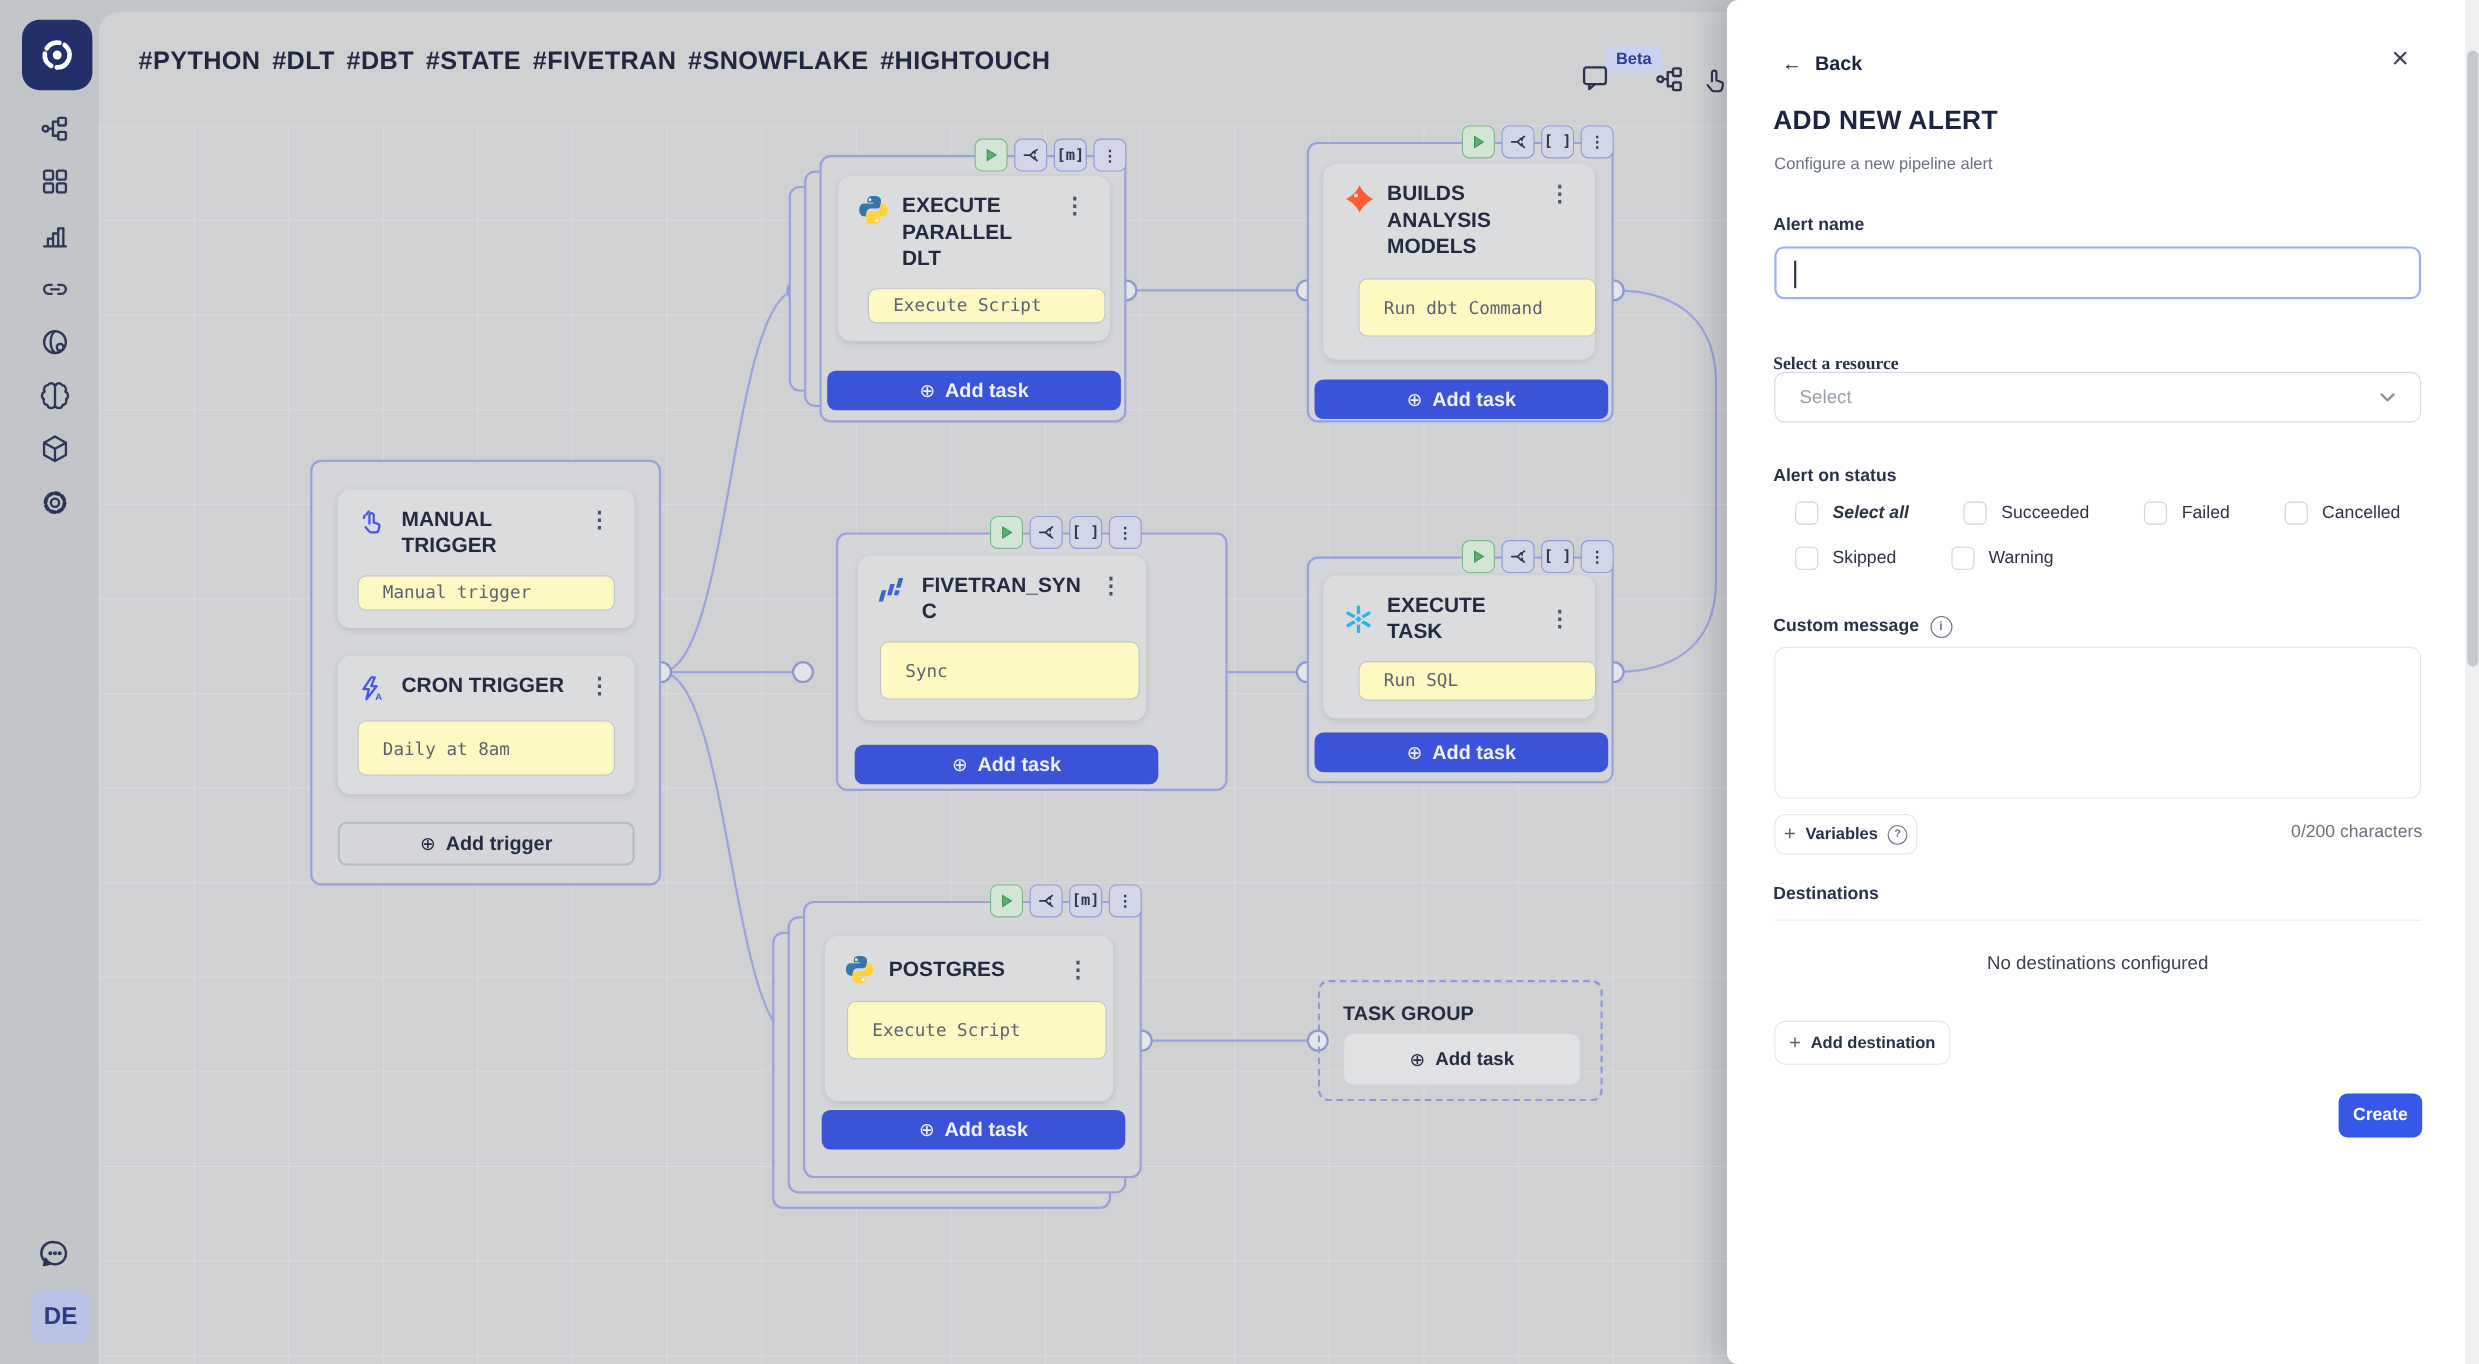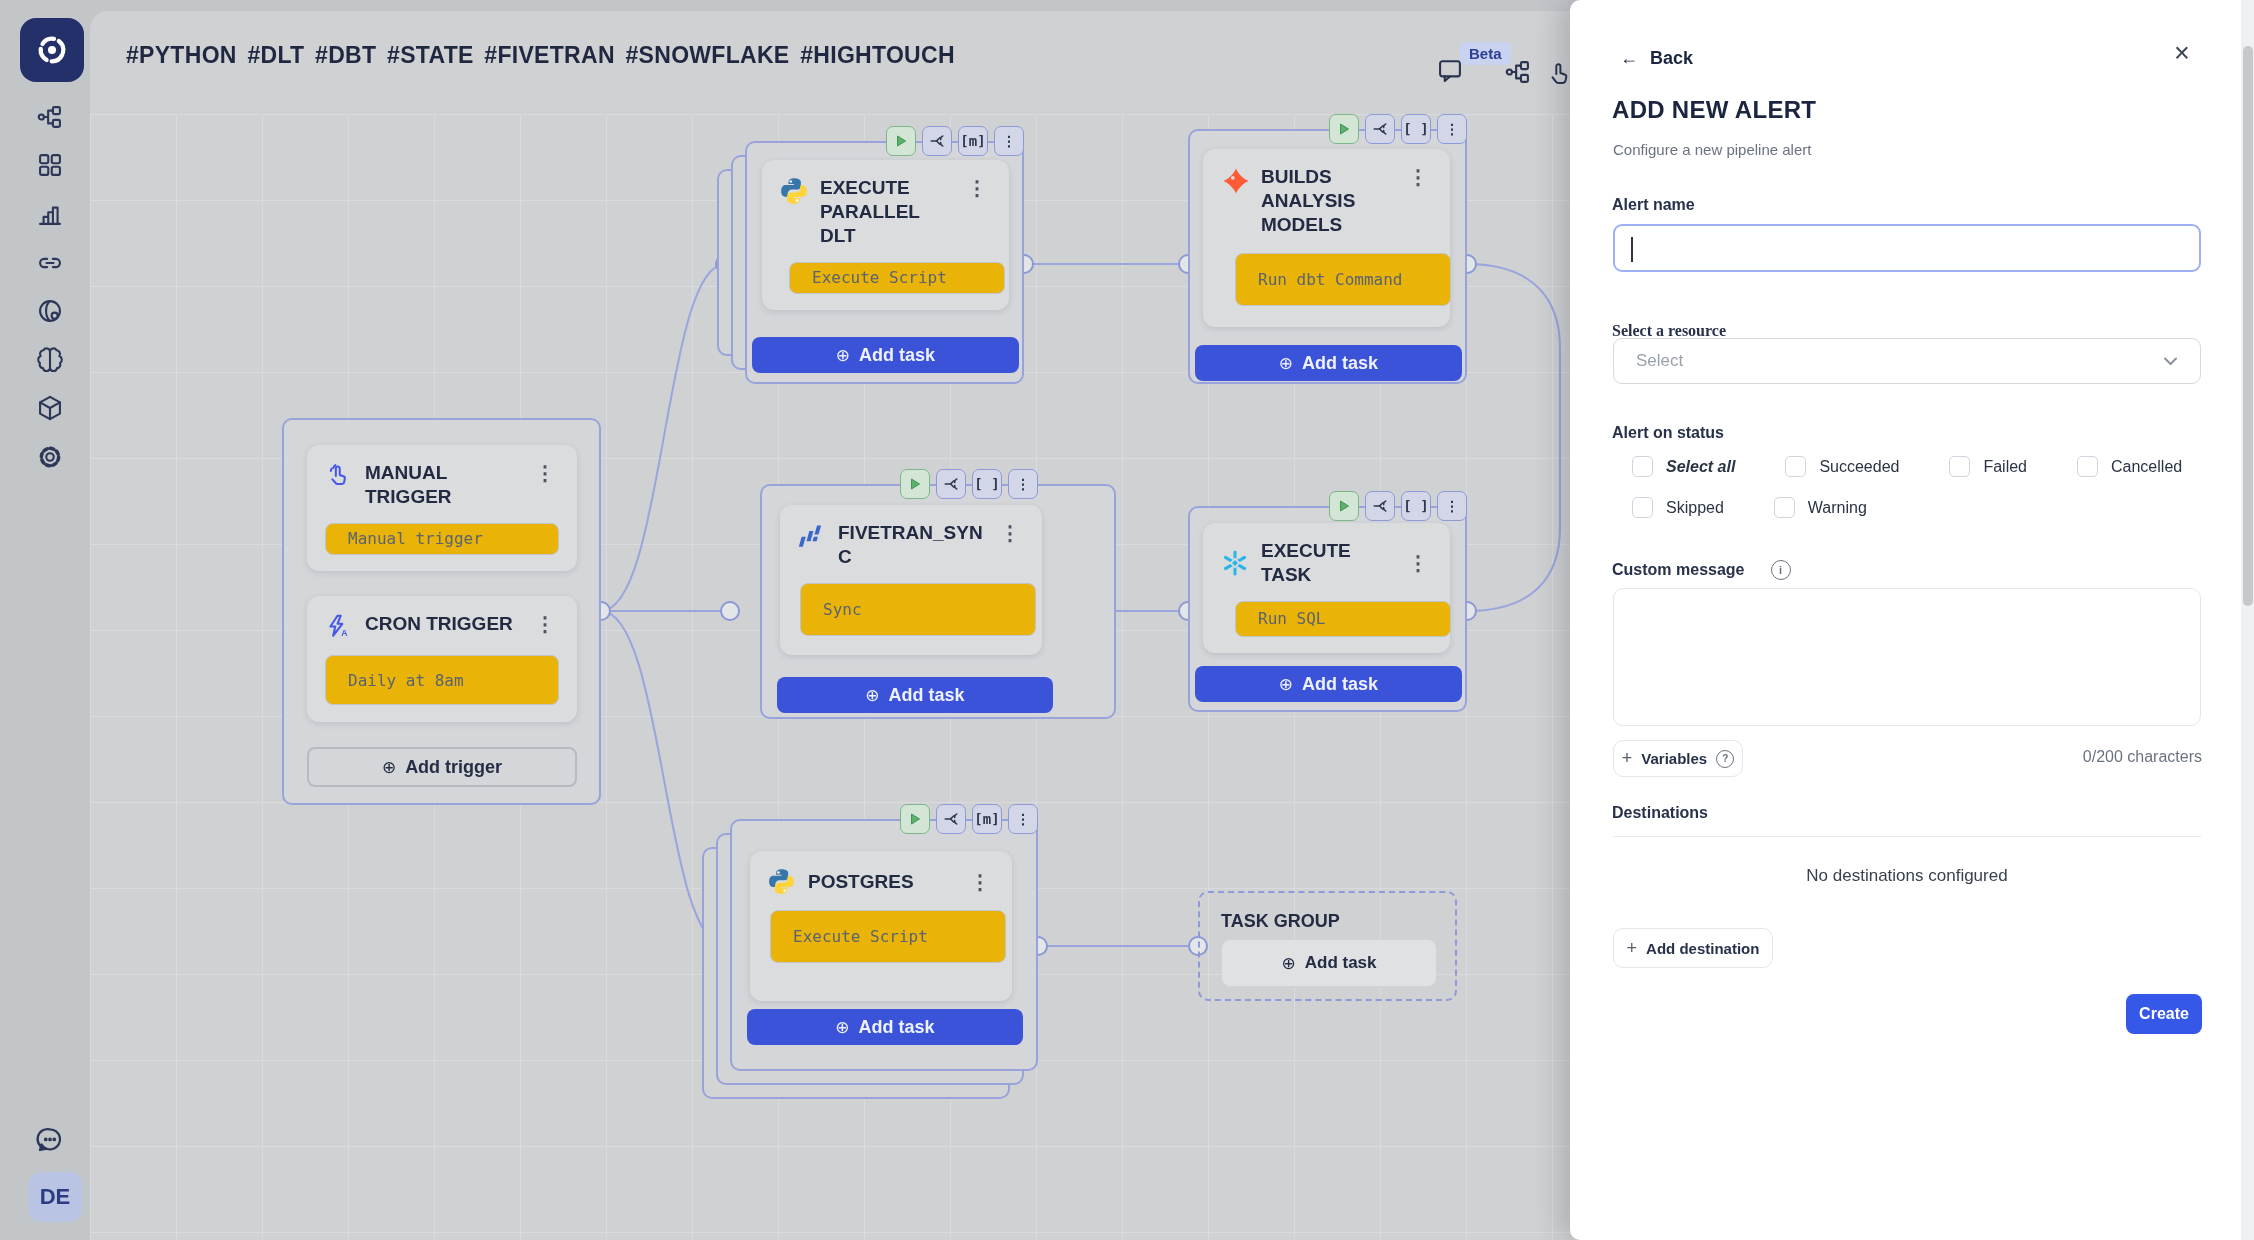--- a/index.html
+++ b/index.html
@@ -33,7 +33,7 @@
   .node-icon{flex:0 0 auto;width:28px;height:28px;margin-top:1px;}
   .node-title{font-size:19px;font-weight:bold;color:#222b42;line-height:1.26;}
   .kebab{margin-left:auto;color:#4a5263;font-size:20px;font-weight:bold;line-height:1;cursor:pointer;padding:2px 4px;}
-  .sub-box{background:#eab308;border:1px solid #c0c4c9;border-radius:8px;color:#5a6370;font-family:"DejaVu Sans Mono",monospace;font-size:16px;display:flex;align-items:center;padding:0 22px;box-sizing:border-box;}
+  .sub-box{background:#fef9c3;border:1px solid #c0c4c9;border-radius:8px;color:#5a6370;font-family:"DejaVu Sans Mono",monospace;font-size:16px;display:flex;align-items:center;padding:0 22px;box-sizing:border-box;}
 
   .btn-blue{position:absolute;background:#3b53d8;border:none;border-radius:8px;color:#eef1ff;font-size:18px;font-weight:bold;font-family:"Liberation Sans",sans-serif;display:flex;align-items:center;justify-content:center;gap:9px;cursor:pointer;}
   .btn-ghost{position:absolute;background:transparent;border:2px solid #b6bac1;border-radius:8px;color:#252e45;font-size:18px;font-weight:bold;font-family:"Liberation Sans",sans-serif;display:flex;align-items:center;justify-content:center;gap:9px;cursor:pointer;box-sizing:border-box;}

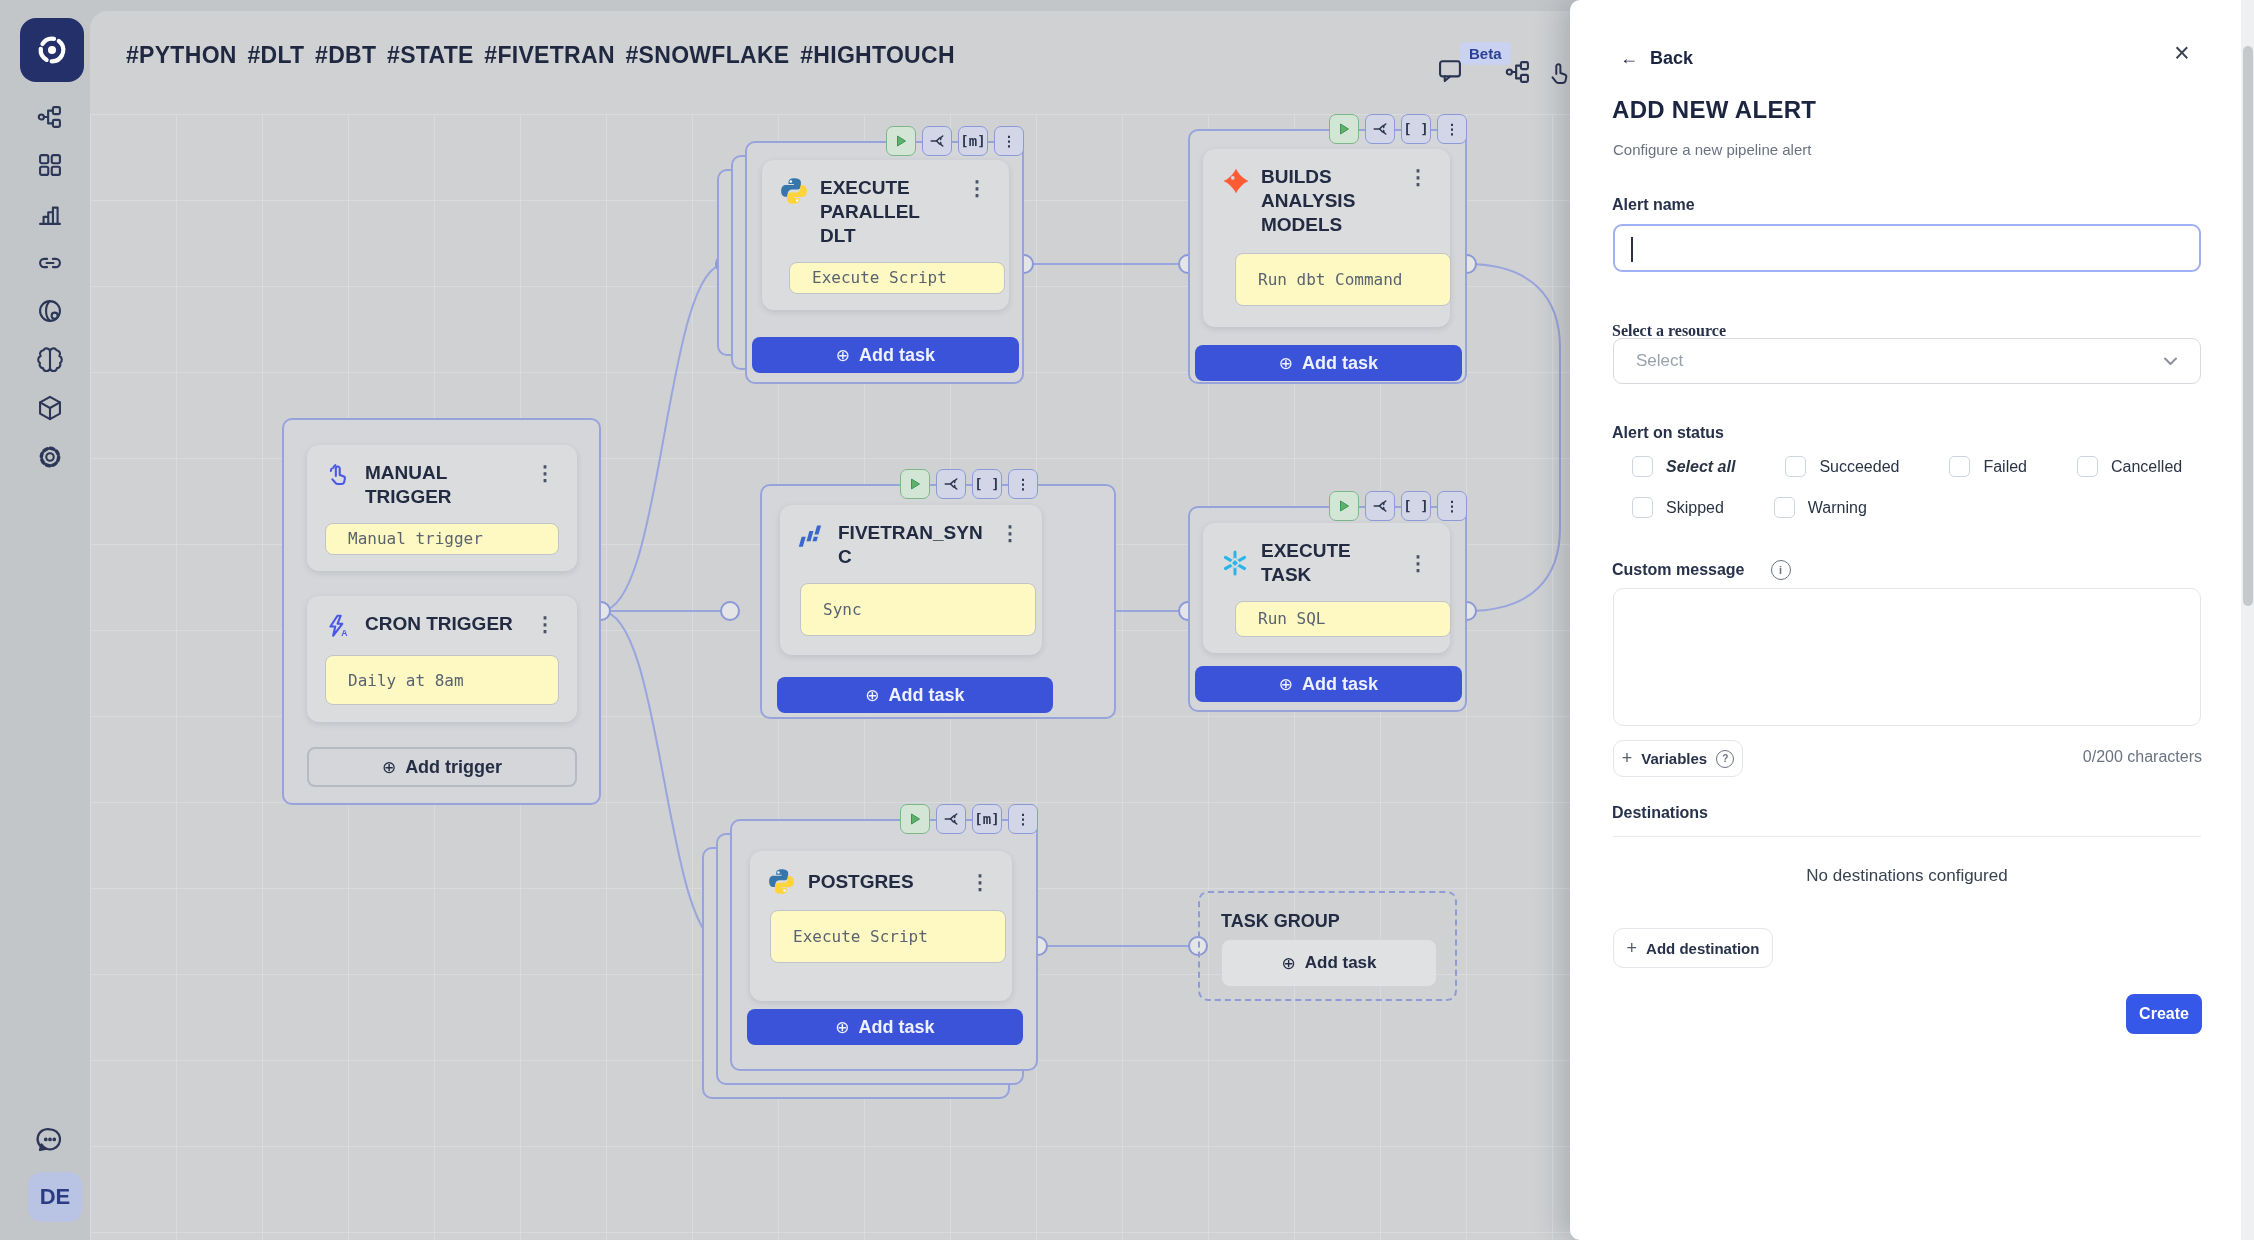--- a/index.html
+++ b/index.html
@@ -475,7 +475,7 @@
         </div>
     </div>
 
-    <div class="plabel" style="left:42px;top:560px;display:flex;align-items:center;gap:26px;">
+    <div class="plabel" style="left:42px;top:560px;display:flex;align-items:center;gap:10px;">
       <span>Custom message</span>
       <span class="info-ic">i</span>
     </div>

